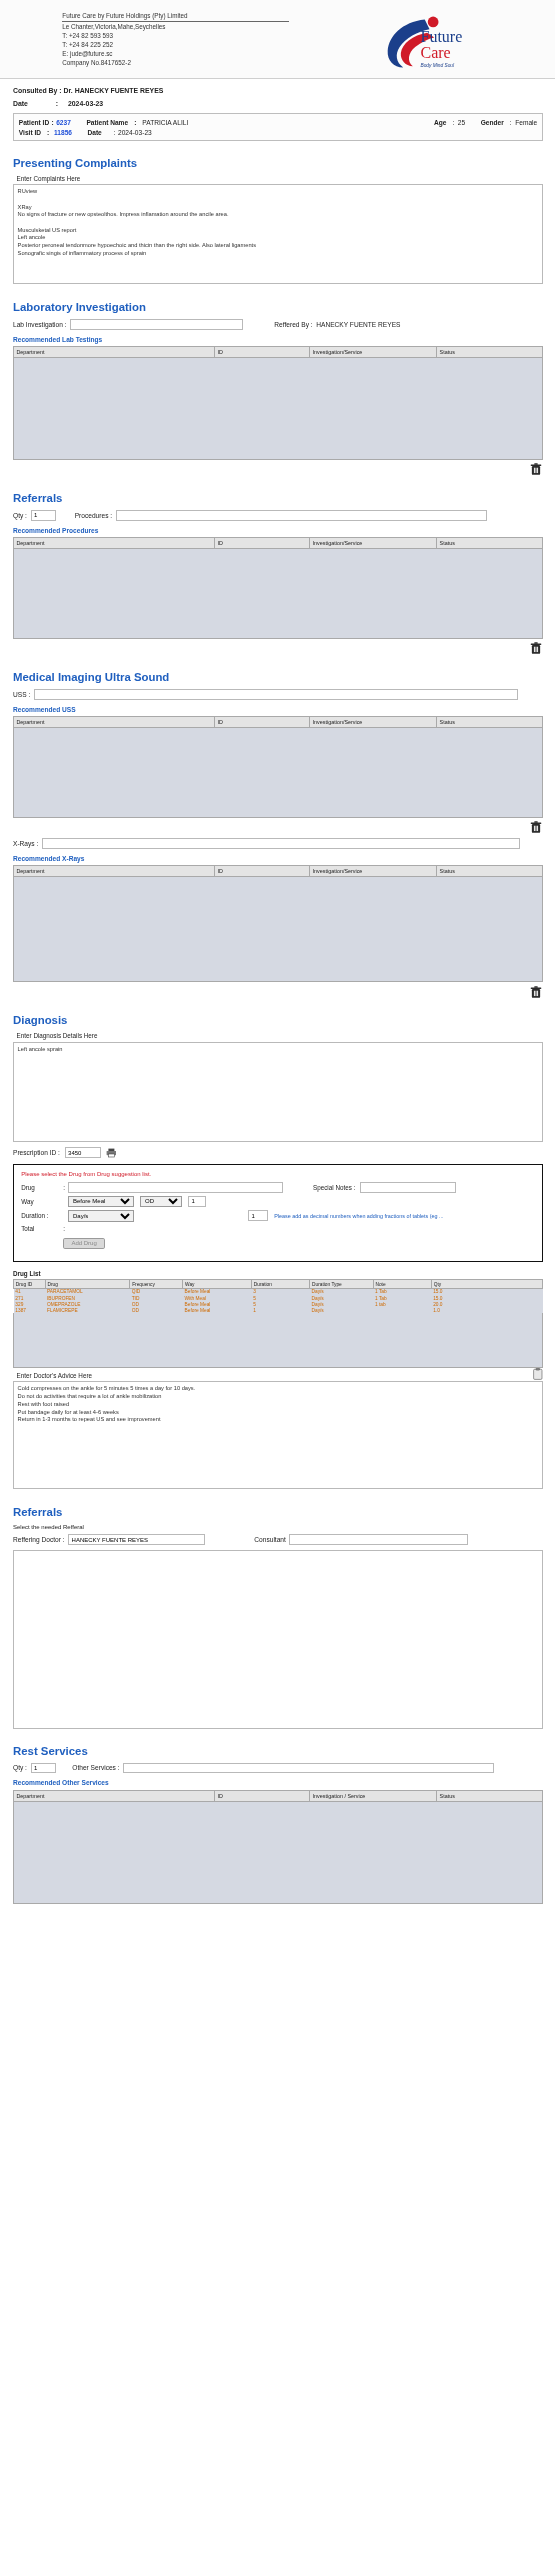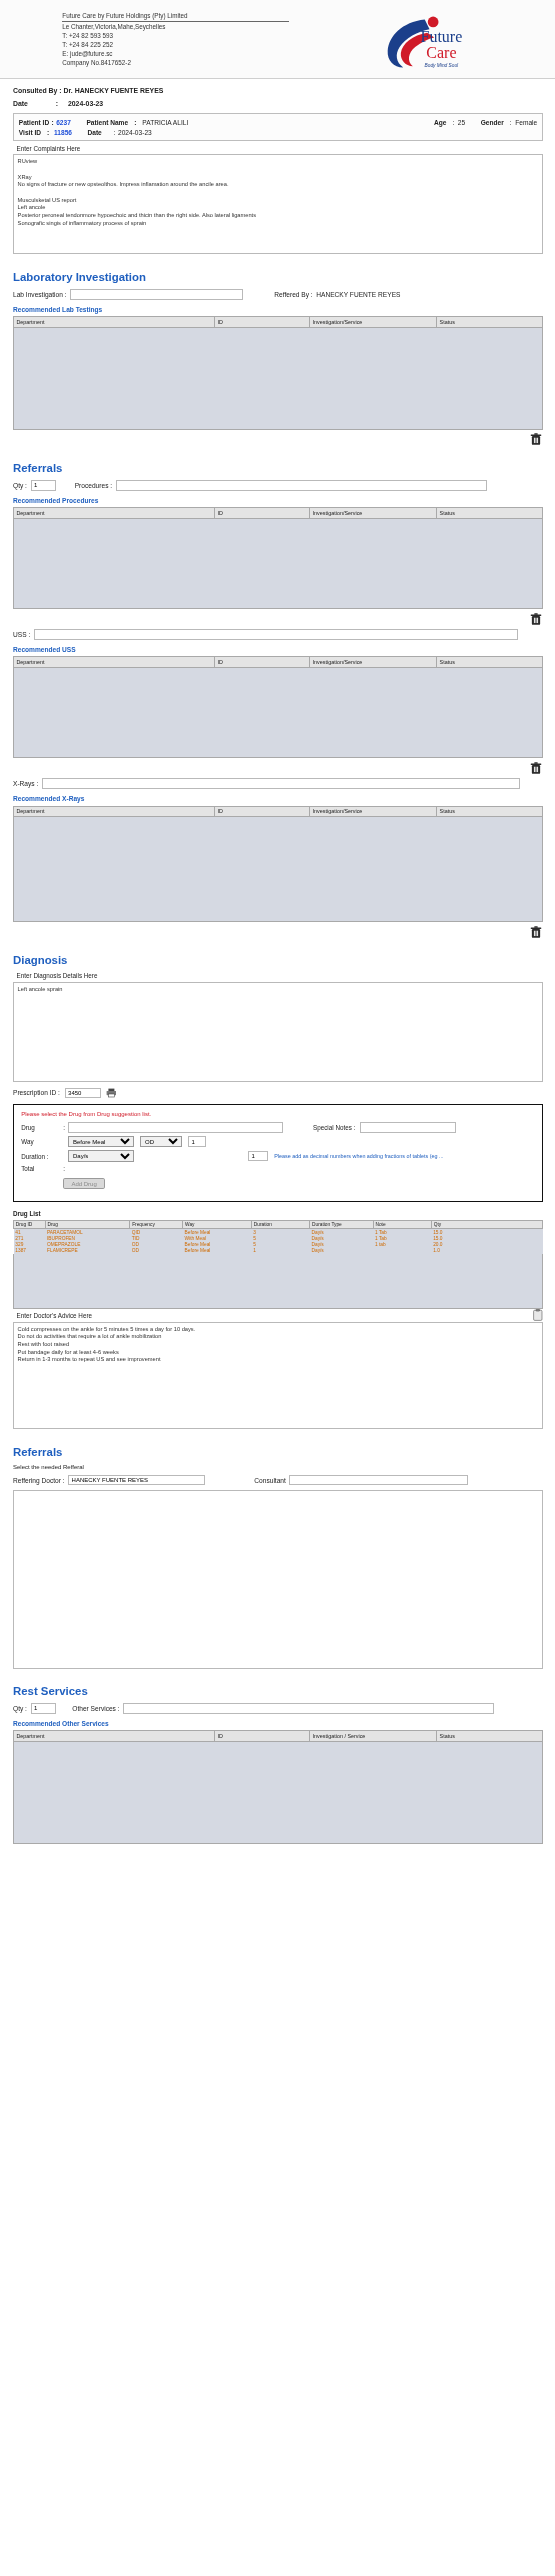--- a/index.html
+++ b/index.html
@@ -24,7 +24,7 @@
   .hdr-left { flex: 0 0 311px; font-size: 6.3px; line-height: 1.45; color: #333; padding-left: 48px;}
   .hdr-left .company { border-bottom: 0.6px solid #666; display:inline-block; padding-bottom:0.6px; width: 227px;}
   .hdr-logo { flex: 1; display:flex; justify-content:center; }
-  .logo-box { width: 120px; height: 60px; position: relative; text-align: center; }
+  .logo-box { width: 120px; height: 60px; position: relative; }
   .logo-text { position:absolute; left: 47px; top: 18px; }
   .logo-future { font-family: "Liberation Serif", serif; font-size: 16px; color: #1b3f8b; line-height: 1; }
   .logo-care { font-family: "Liberation Serif", serif; font-size: 16px; color: #d01a28; line-height:1; }

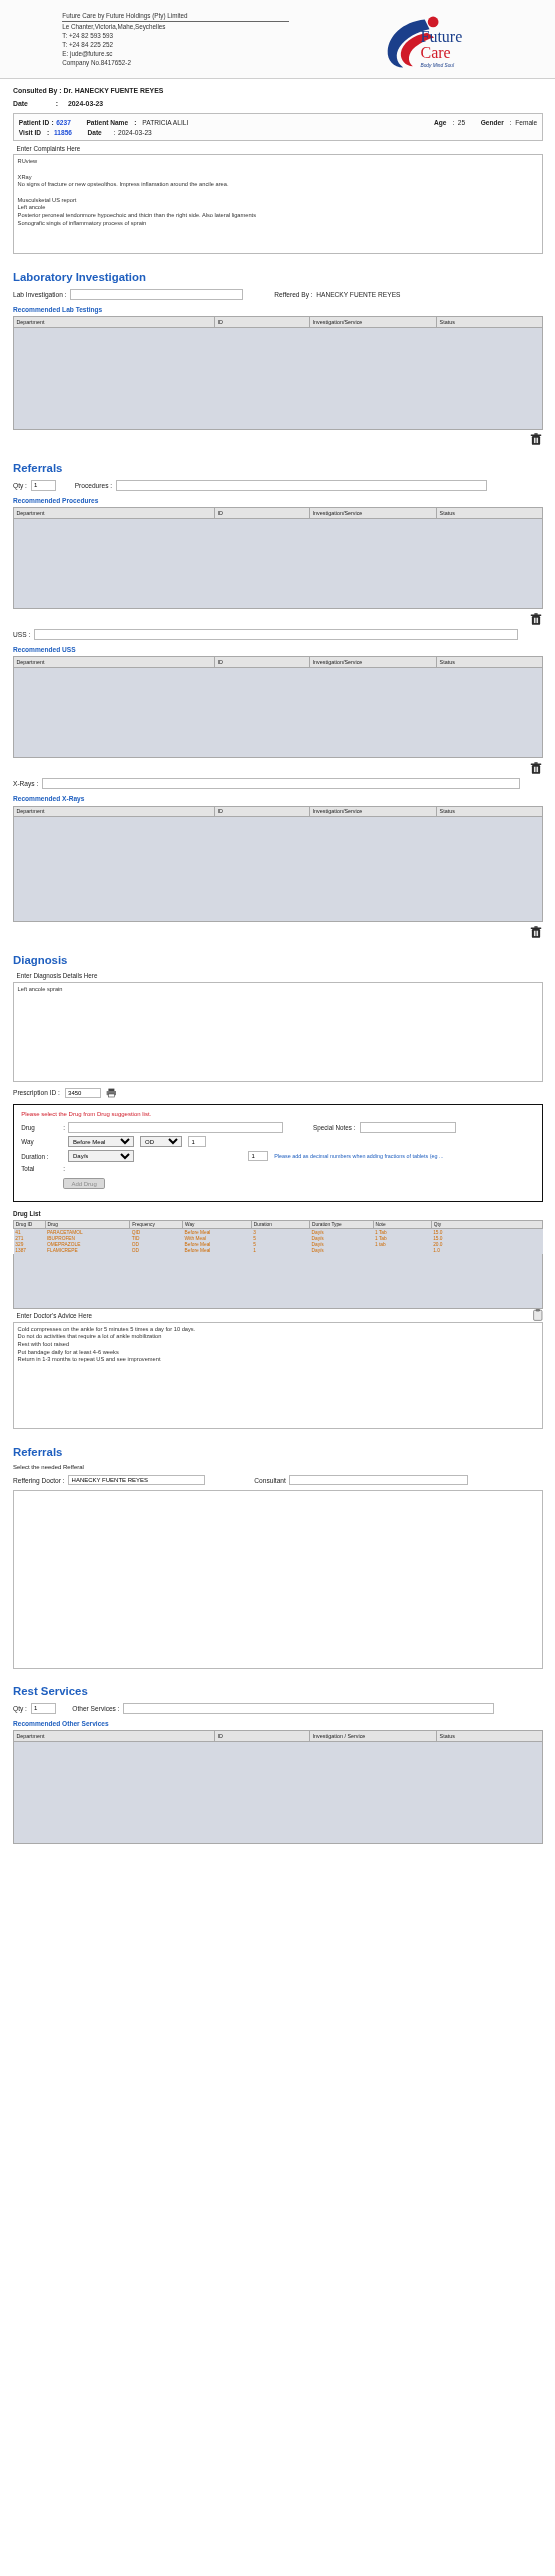--- a/index.html
+++ b/index.html
@@ -241,6 +241,7 @@
   </div>
 
   
+  <h2 class="sec">Presenting Complaints</h2>
   <div class="subnote">Enter Complaints Here</div>
   <textarea class="box" rows="12" style="">RUview
 

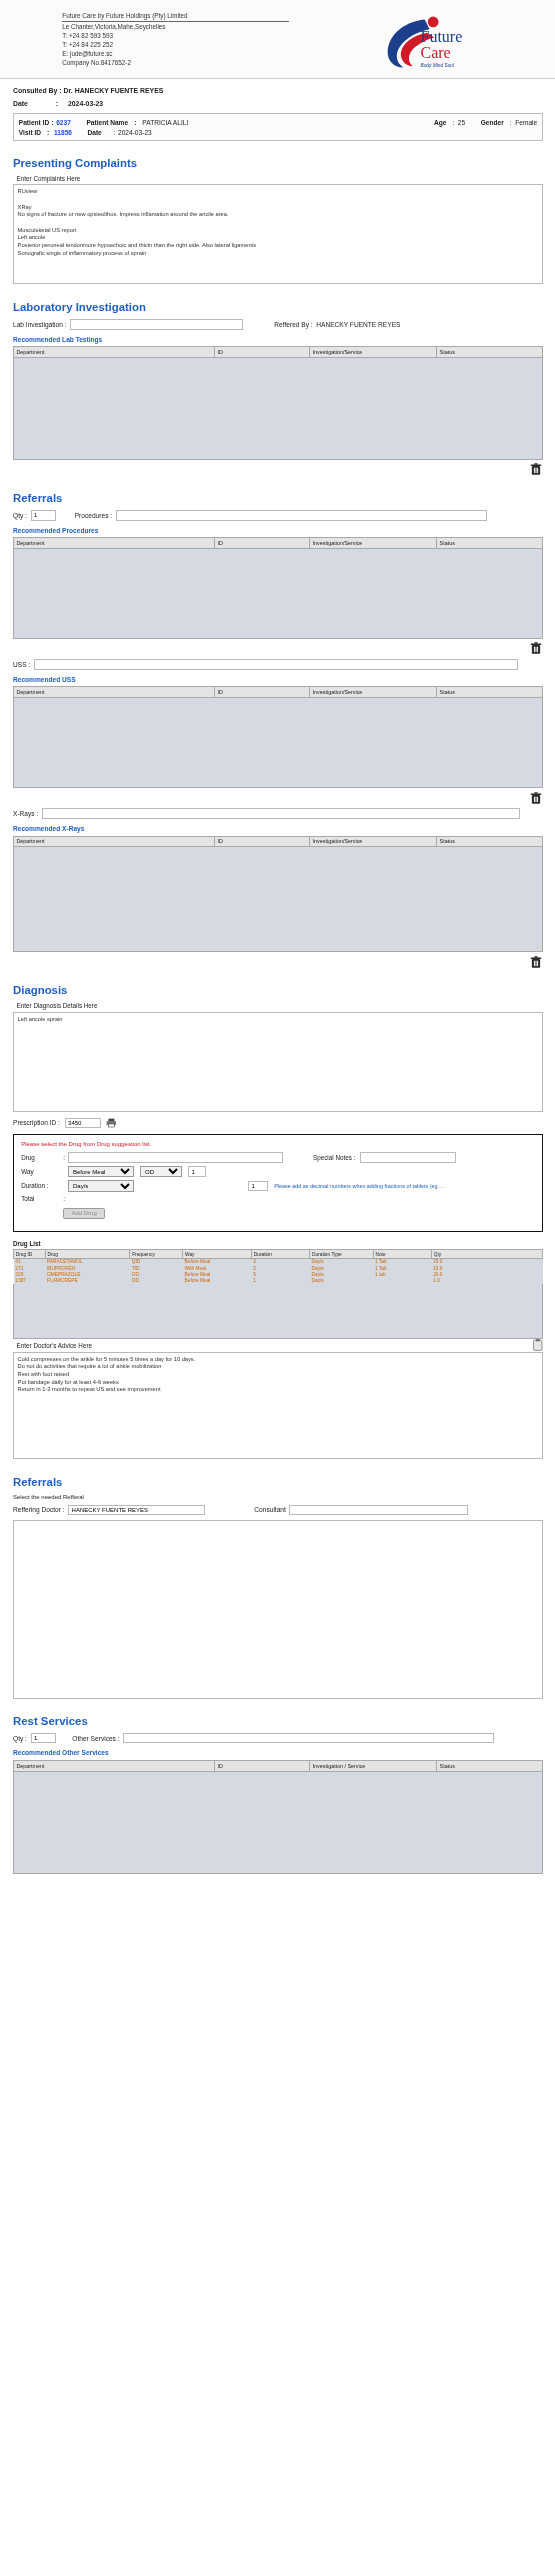--- a/index.html
+++ b/index.html
@@ -330,6 +330,7 @@
   </div>
 
   
+  <h2 class="sec">Medical Imaging Ultra Sound</h2>
   <div class="inline">
     <span>USS :</span>
     <input class="txt" style="width: 484px;" value="">

